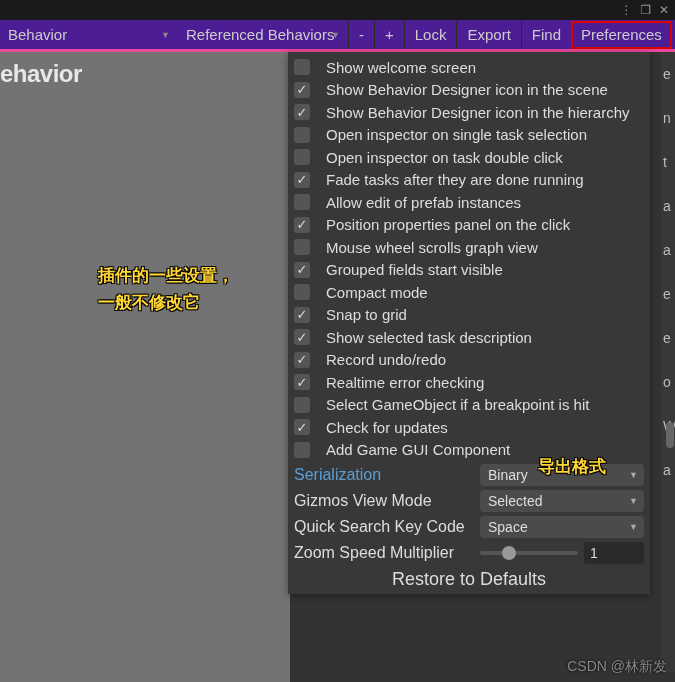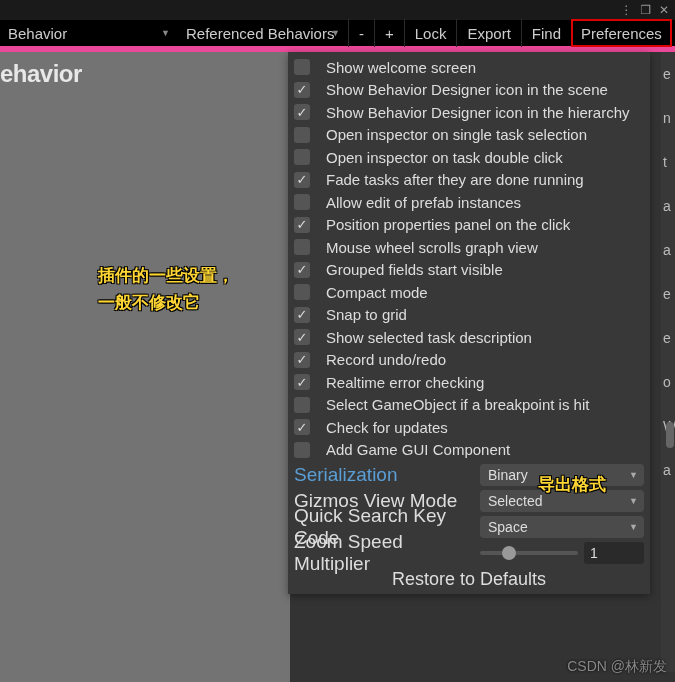--- a/index.html
+++ b/index.html
@@ -8,7 +8,7 @@
 .titlebar { height: 20px; background: #1a1a1a; display: flex; justify-content: flex-end; align-items: center; padding-right: 6px; gap: 8px; }
 .titlebar span { color: #999; font-size: 12px; cursor: pointer; }
 
-.toolbar { height: 32px; background: #000000; display: flex; align-items: center; border-bottom: 6px solid #ec4899; font-size: 15px; }
+.toolbar { height: 32px; background: #4c1d95; display: flex; align-items: center; border-bottom: 3px solid #ec4899; font-size: 15px; }
 .dropdown { display: flex; align-items: center; padding: 0 8px; height: 100%; position: relative; color: #ccc; }
 .dropdown-main { width: 178px; }
 .dropdown-ref { width: 170px; }

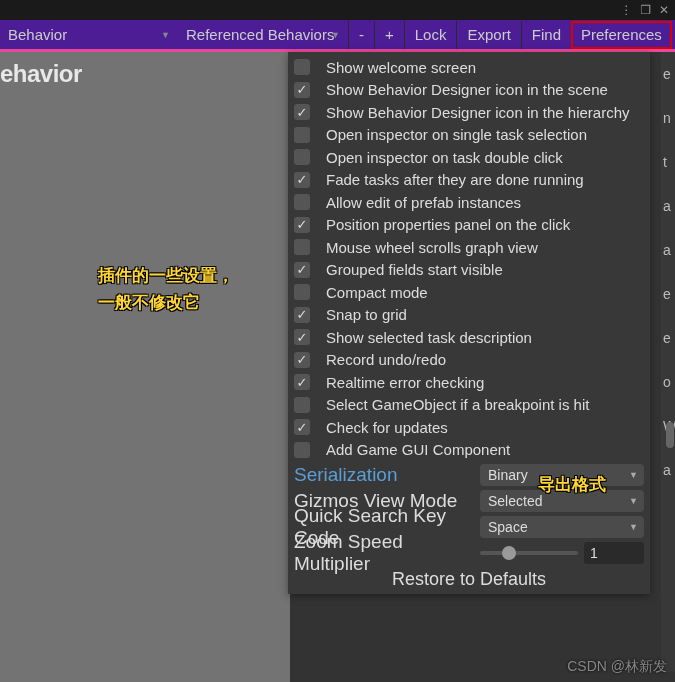--- a/index.html
+++ b/index.html
@@ -29,7 +29,7 @@
 .check-row span { font-size: 15px; color: #ddd; }
 
 .field-row { display: flex; align-items: center; height: 25px; margin-top: 1px; }
-.field-label { width: 186px; font-size: 19px; color: #ddd; }
+.field-label { width: 186px; font-size: 16px; color: #ddd; }
 .field-label.link { color: #5a9ed6; }
 .select { flex: 1; height: 22px; background: #4b4b4b; border-radius: 4px; display: flex; align-items: center; padding: 0 8px; font-size: 14px; color: #ddd; position: relative; }
 .select .tri2 { position: absolute; right: 6px; font-size: 9px; color: #aaa; }

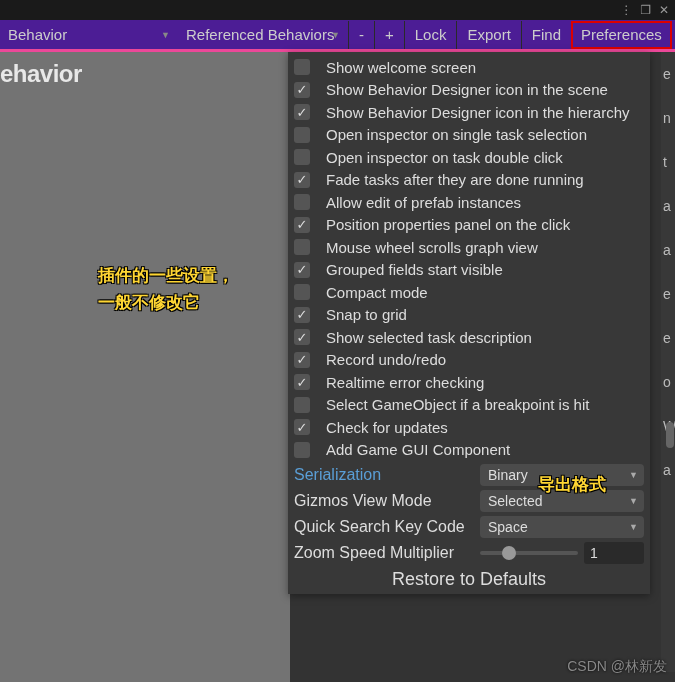--- a/index.html
+++ b/index.html
@@ -20,7 +20,7 @@
 .left { width: 290px; background: #737373; position: relative; }
 .title-big { font-size: 24px; font-weight: bold; color: #e8e8e8; padding: 8px 0 0 0; letter-spacing: -0.5px; }
 .annotation { position: absolute; top: 210px; left: 98px; font-size: 17px; font-weight: bold; color: #ffd633; text-shadow: 1px 1px 0 #000, -1px -1px 0 #000, 1px -1px 0 #000, -1px 1px 0 #000; line-height: 1.6; }
-.annotation2 { position: absolute; top: 473px; left: 538px; font-size: 17px; font-weight: bold; color: #ffd633; text-shadow: 1px 1px 0 #000, -1px -1px 0 #000, 1px -1px 0 #000, -1px 1px 0 #000; z-index: 10; }
+.annotation2 { position: absolute; top: 455px; left: 538px; font-size: 17px; font-weight: bold; color: #ffd633; text-shadow: 1px 1px 0 #000, -1px -1px 0 #000, 1px -1px 0 #000, -1px 1px 0 #000; z-index: 10; }
 
 .panel { position: absolute; left: 288px; top: 0; width: 362px; background: #383838; padding: 4px 6px; box-shadow: 0 2px 8px rgba(0,0,0,0.4); }
 .check-row { display: flex; align-items: center; height: 22.5px; gap: 8px; }

